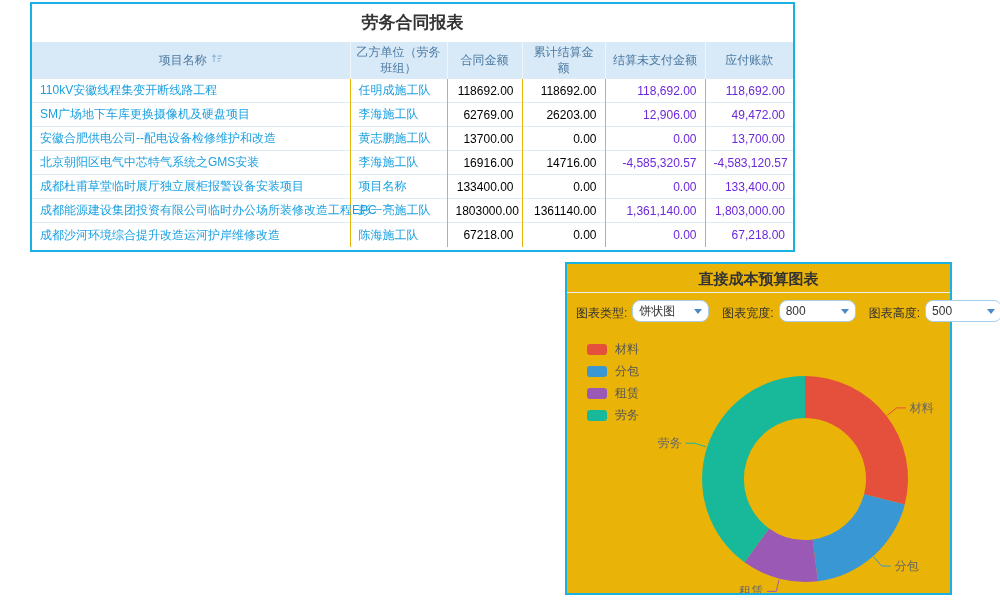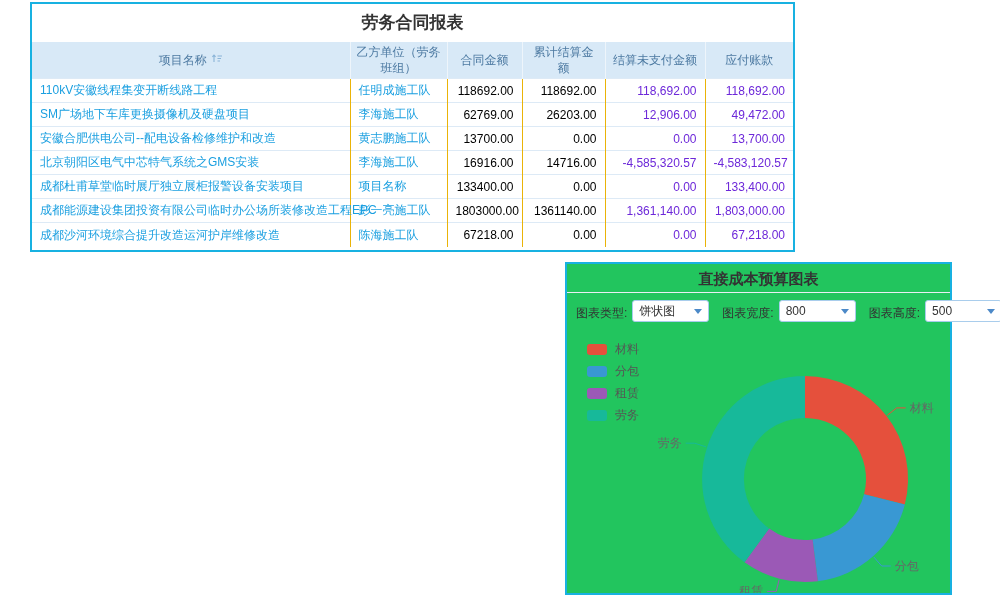--- a/index.html
+++ b/index.html
@@ -28,7 +28,7 @@
 
   
   .chart-panel { position: absolute; left: 565px; top: 262px; width: 387px; height: 333px;
-    border: 2px solid #18b1e1; background: #22c55e; }
+    border: 2px solid #18b1e1; background: #eab308; }
   .chart-title { height: 29px; line-height: 29px; text-align: center;
     font-size: 15px; font-weight: bold; color: #333; border-bottom: 1px solid #e9eff5; }
   .controls { display: flex; align-items: center; height: 36px; padding-left: 9px;

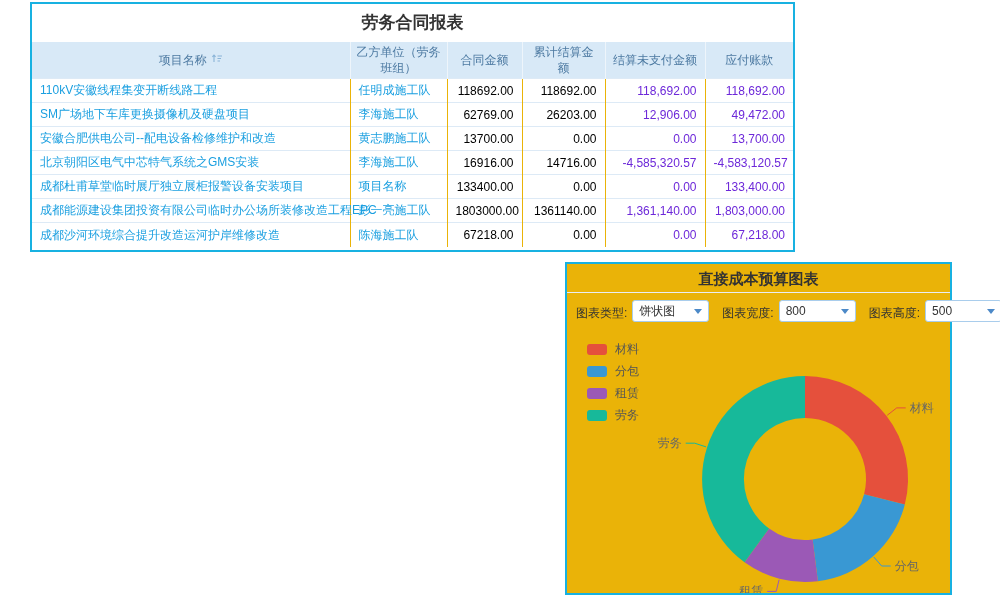--- a/index.html
+++ b/index.html
@@ -35,7 +35,7 @@
     font-size: 12px; color: #333; }
   .control { display: flex; align-items: flex-end; margin-right: 13px; }
   .ctl-label { margin-right: 5px; white-space: nowrap; }
-  .select { width: 77px; height: 22px; border: 1px solid #a9cdec; border-radius: 3px;
+  .select { width: 77px; height: 22px; border: 1px solid #a9cdec; border-radius: 8px;
     background: #fff; display: flex; align-items: center; justify-content: space-between;
     padding: 0 6px; font-size: 12px; color: #333; cursor: pointer; }
   .caret { width: 0; height: 0; border-left: 4px solid transparent;

